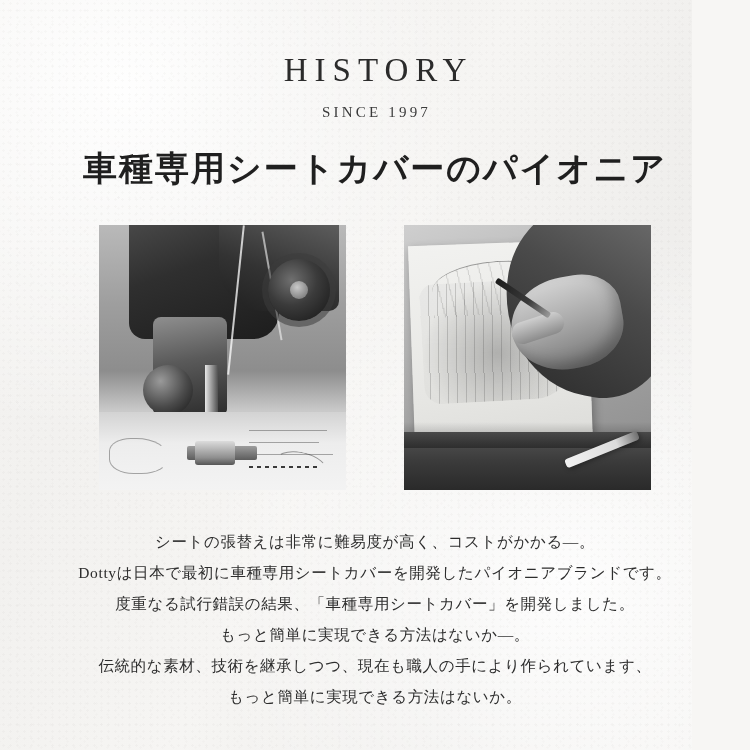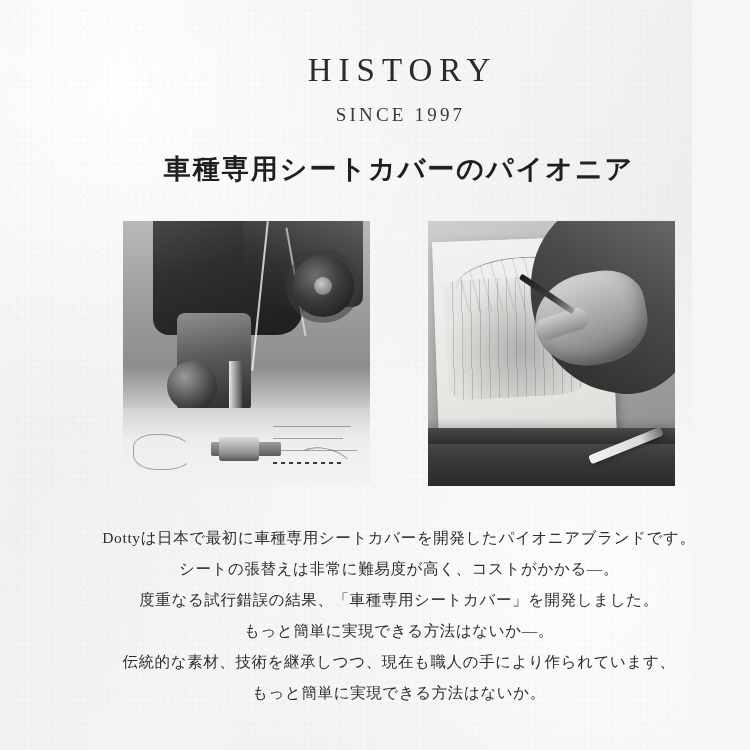--- a/index.html
+++ b/index.html
@@ -23,7 +23,6 @@
       radial-gradient(circle at 82% 78%, rgba(255,255,255,0.9) 0%, rgba(255,255,255,0) 45%),
       linear-gradient(115deg, #f5f4f2 0%, #f2f1ef 25%, #f6f5f3 50%, #efeeec 75%, #f4f3f1 100%);
     box-sizing: border-box;
-    padding-left: 24px;
   }
   
   #paper-texture {

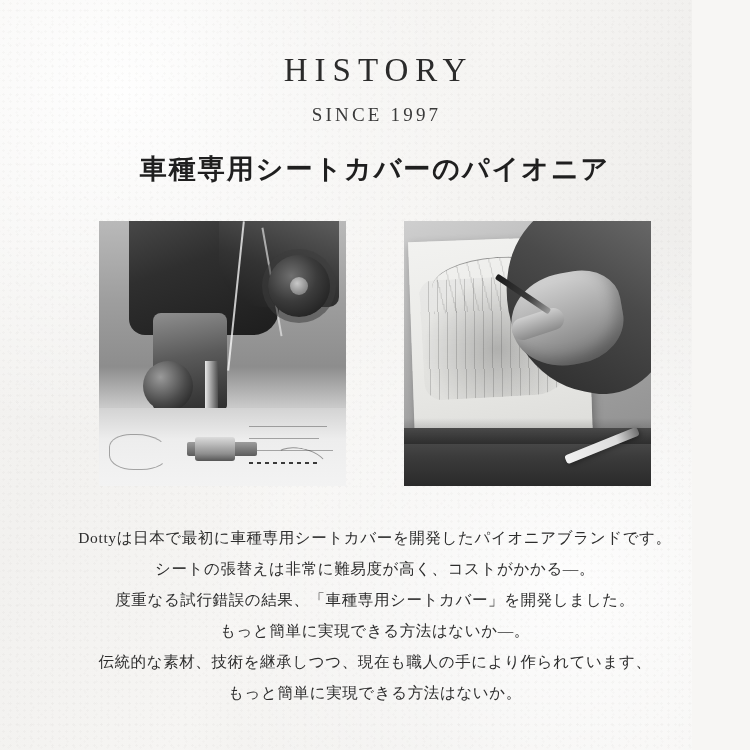--- a/index.html
+++ b/index.html
@@ -60,7 +60,7 @@
   }
   .subtitle-en {
     font-family: "Liberation Serif", serif;
-    font-size: 19px;
+    font-size: 15px;
     letter-spacing: 3.2px;
     color: #3a3a3a;
     margin: 0 0 26px 0;

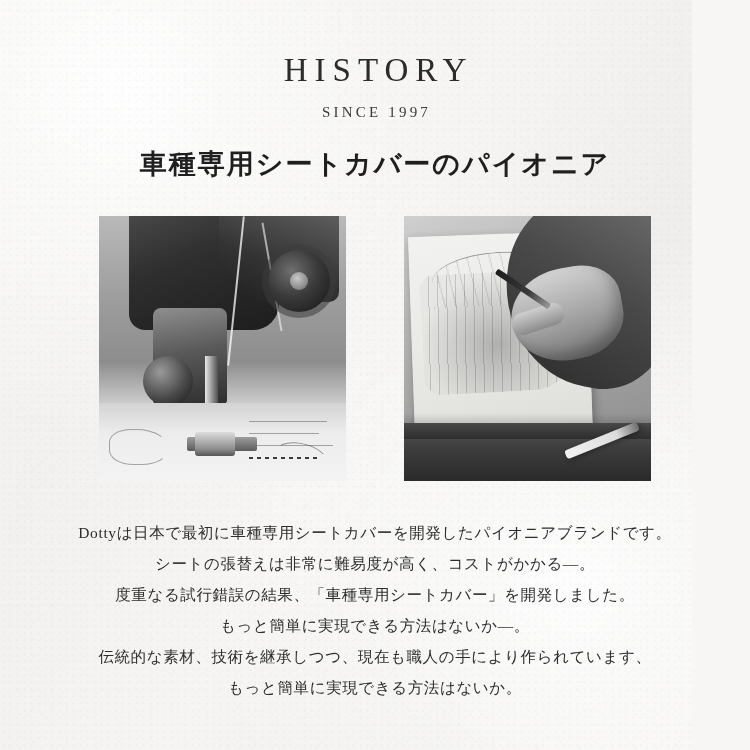--- a/index.html
+++ b/index.html
@@ -68,7 +68,7 @@
   }
   .headline-jp {
     font-family: "Liberation Serif", serif;
-    font-size: 27px;
+    font-size: 34px;
     letter-spacing: 2px;
     color: #1f1f1f;
     font-weight: 700;

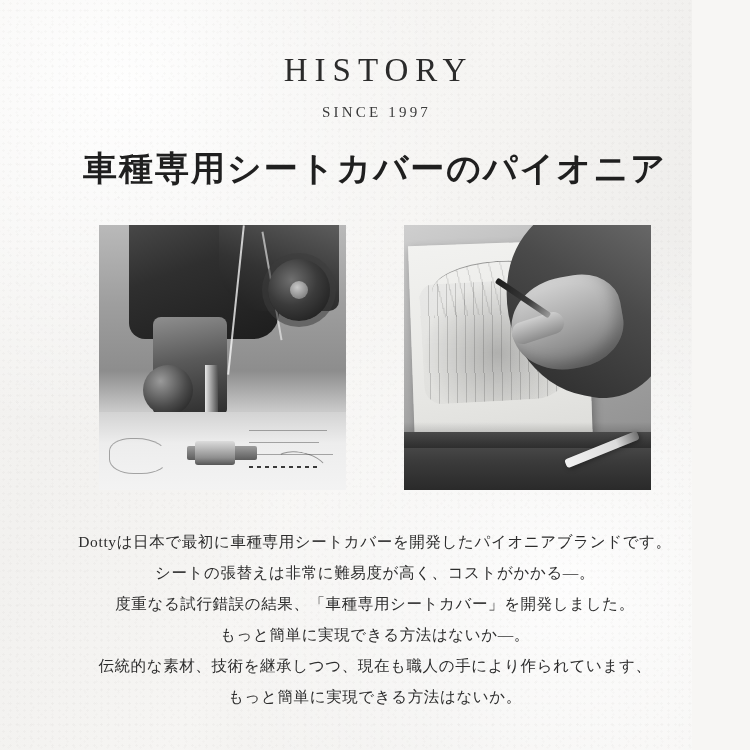--- a/index.html
+++ b/index.html
@@ -357,8 +357,8 @@
     </div>
 
     <div class="body-copy">
+      <p>シートの張替えは非常に難易度が高く、コストがかかる―。</p>
       <p>Dottyは日本で最初に車種専用シートカバーを開発したパイオニアブランドです。</p>
-      <p>シートの張替えは非常に難易度が高く、コストがかかる―。</p>
       <p>度重なる試行錯誤の結果、「車種専用シートカバー」を開発しました。</p>
       <p>もっと簡単に実現できる方法はないか―。</p>
       <p>伝統的な素材、技術を継承しつつ、現在も職人の手により作られています、</p>

